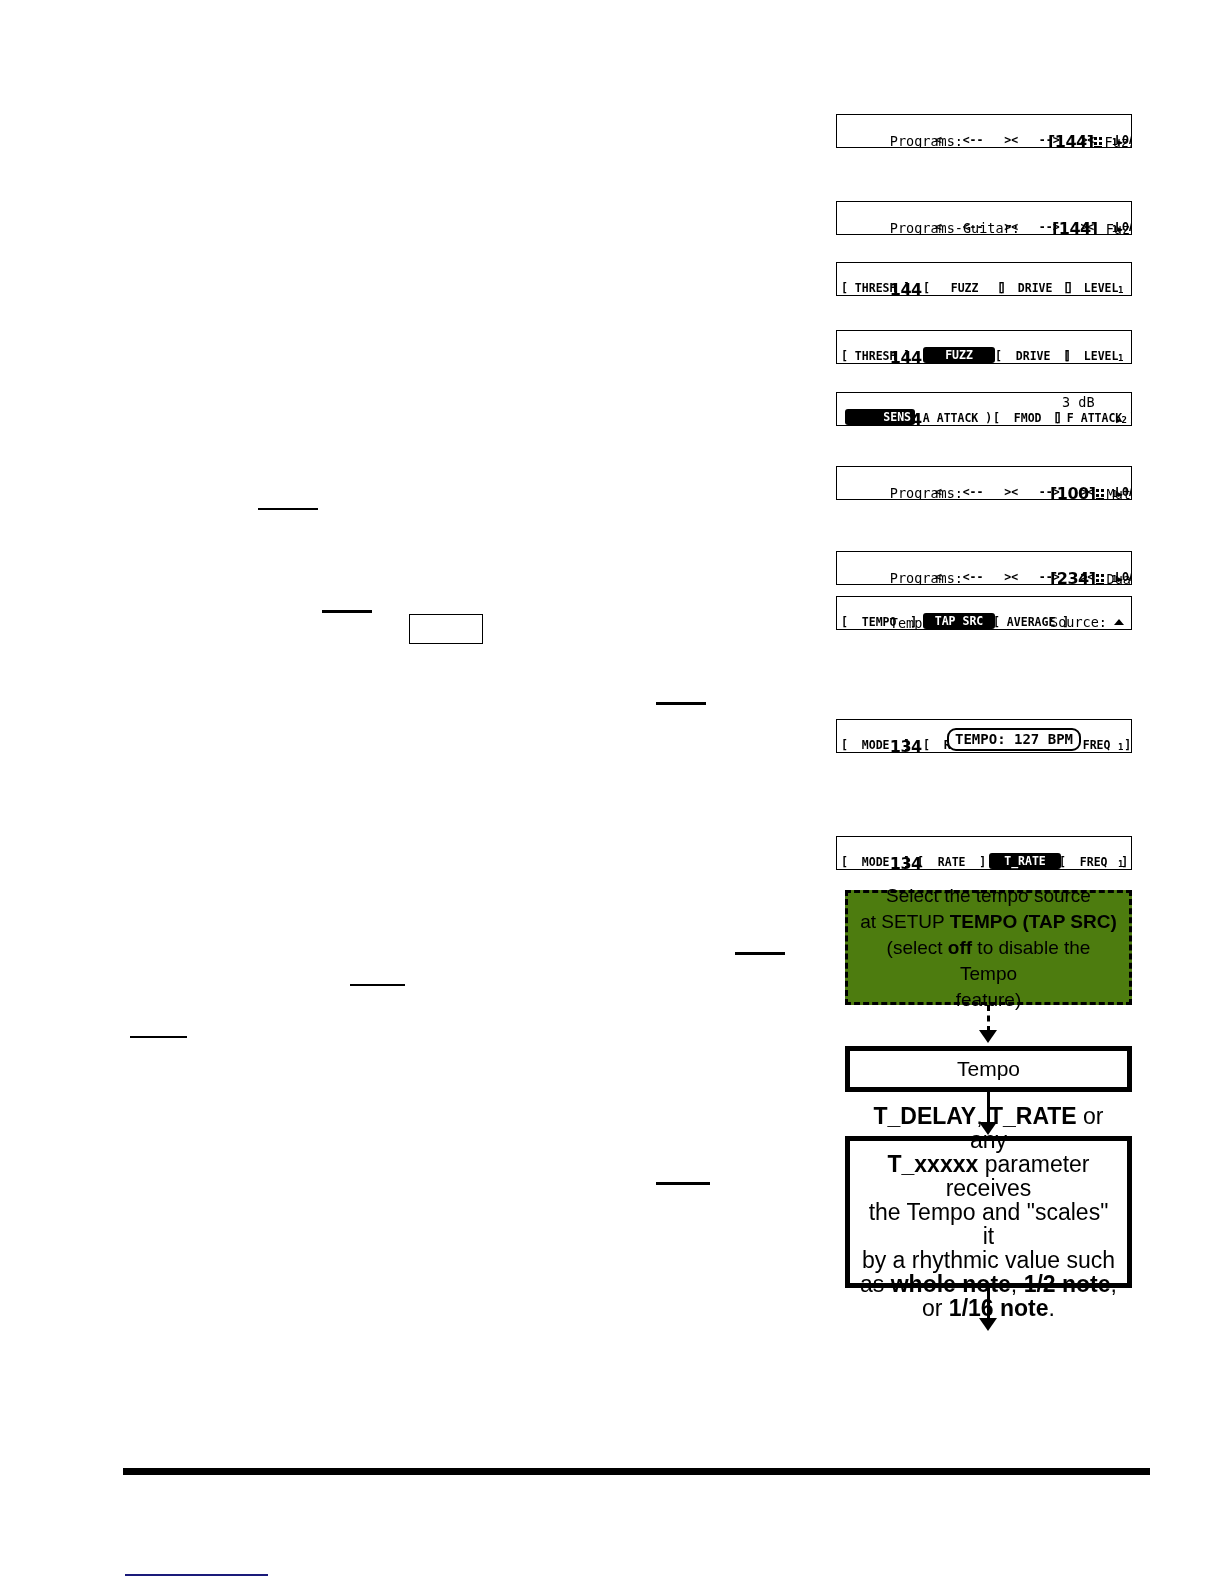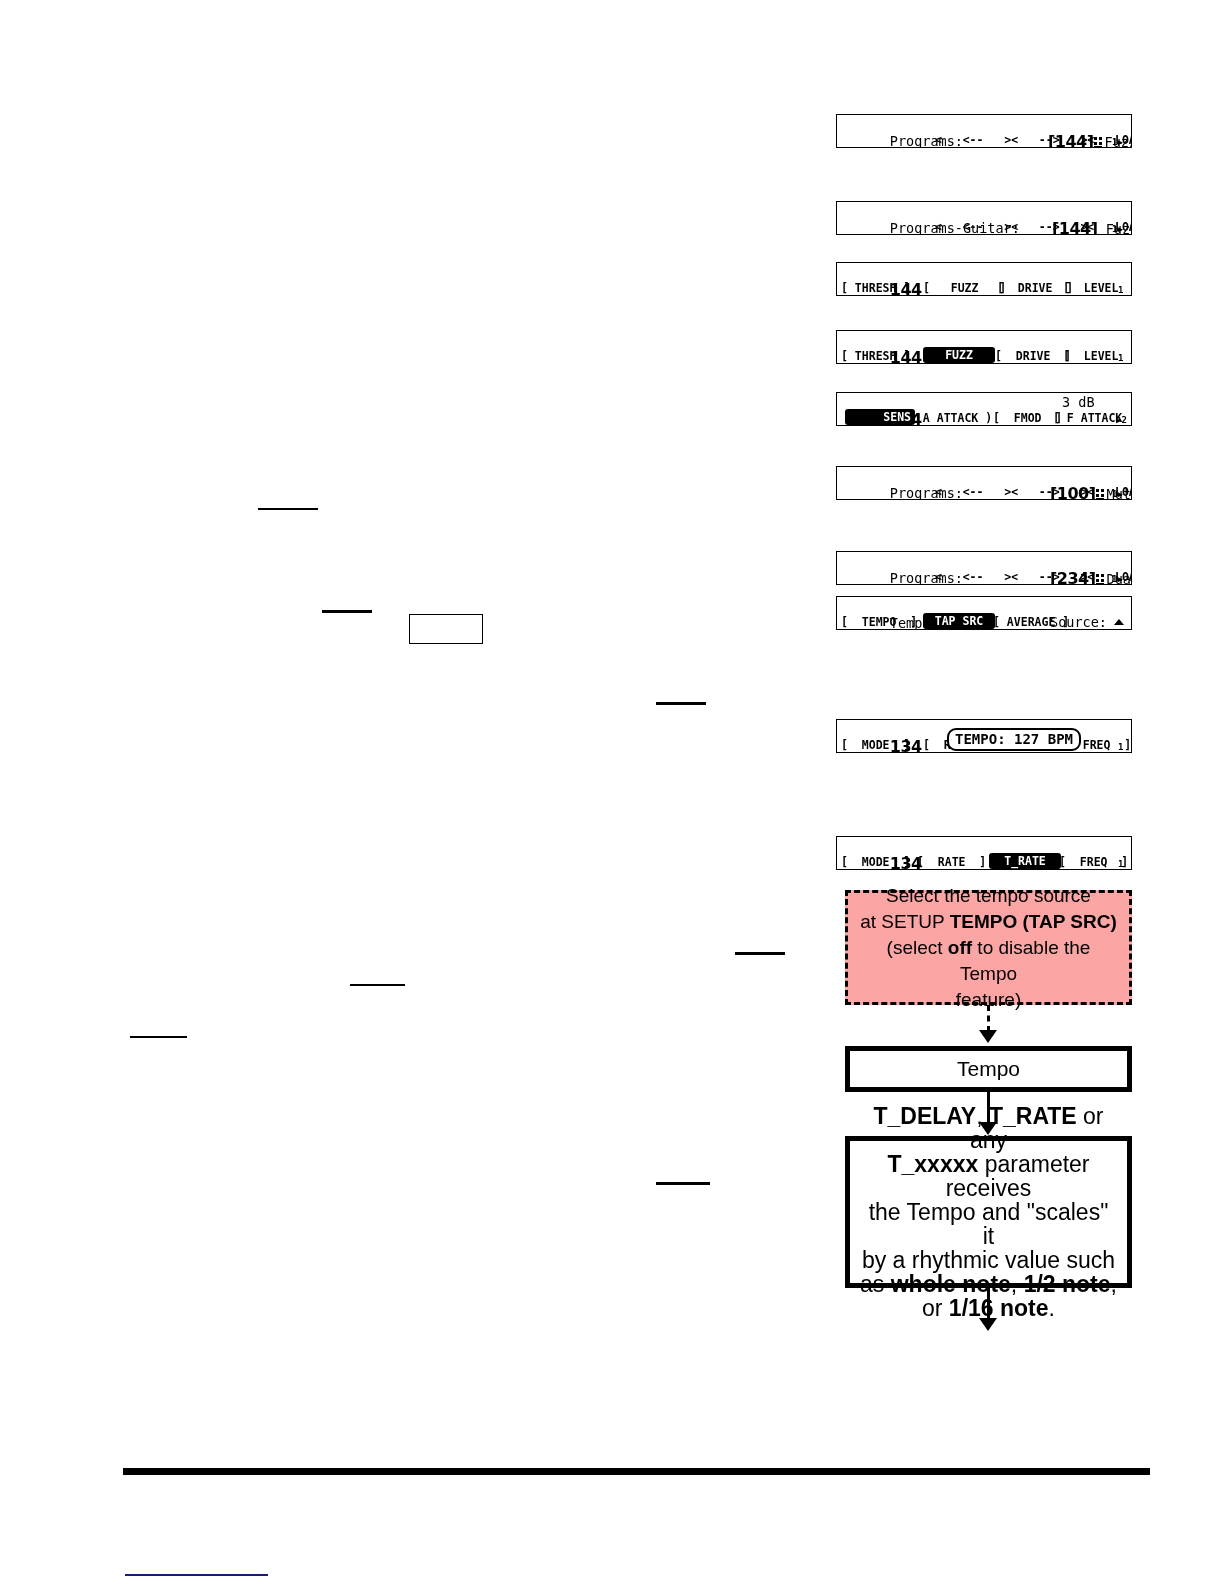--- a/index.html
+++ b/index.html
@@ -92,7 +92,7 @@
   .fc-dashed{
     position:absolute;
     border:3px dashed #000;
-    background:#fca5a5;
+    background:#4d7c0f;
     box-sizing:border-box;
     display:flex;align-items:center;justify-content:center;
     text-align:center;

